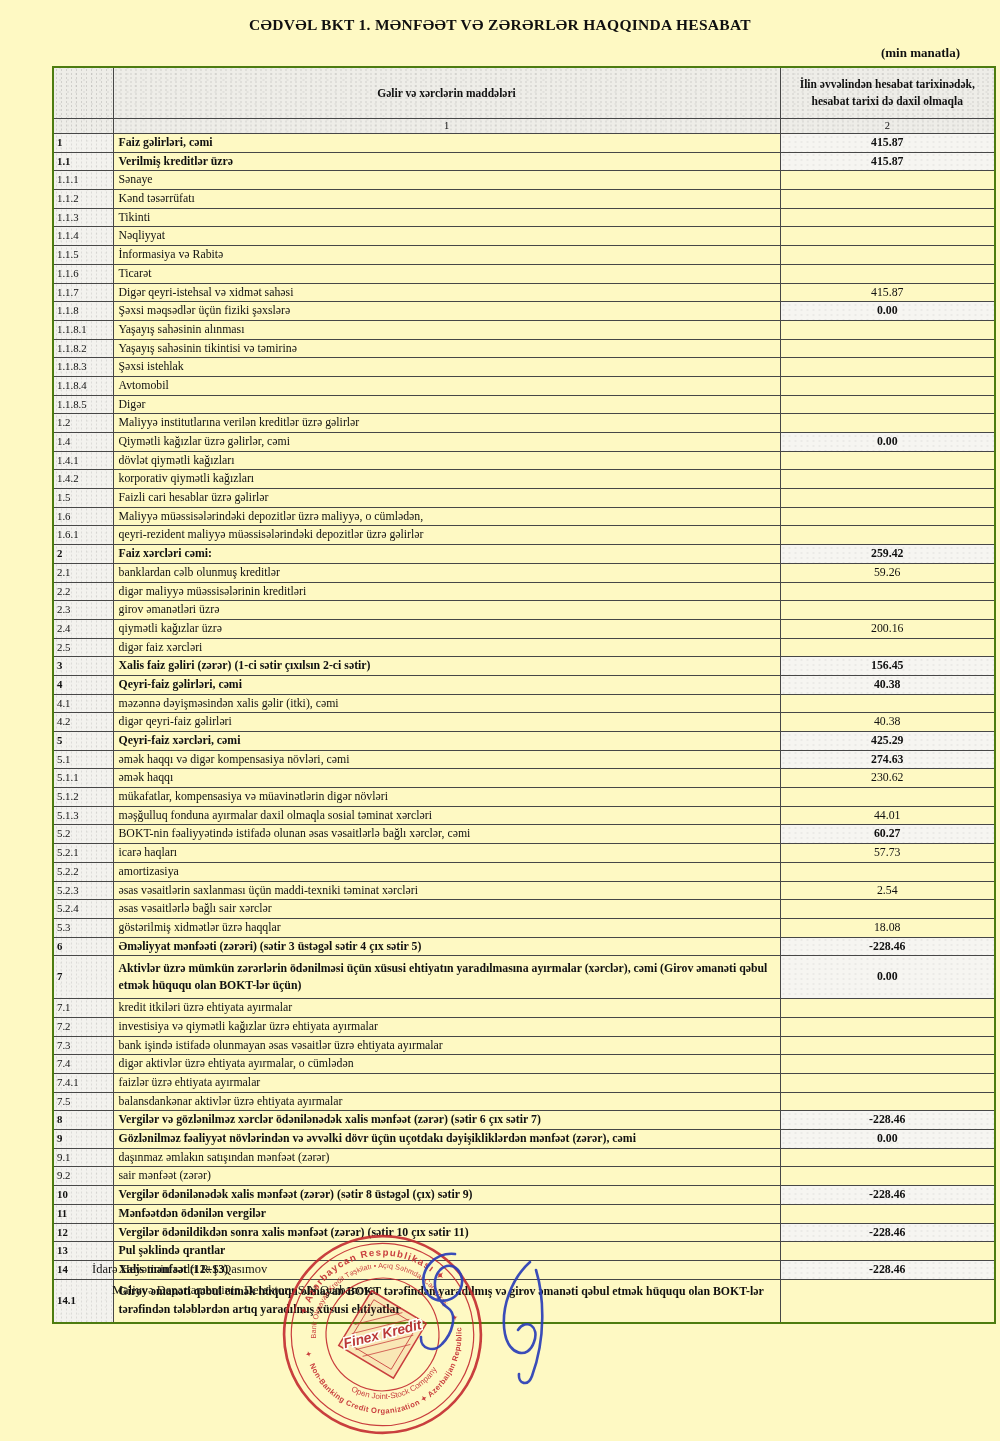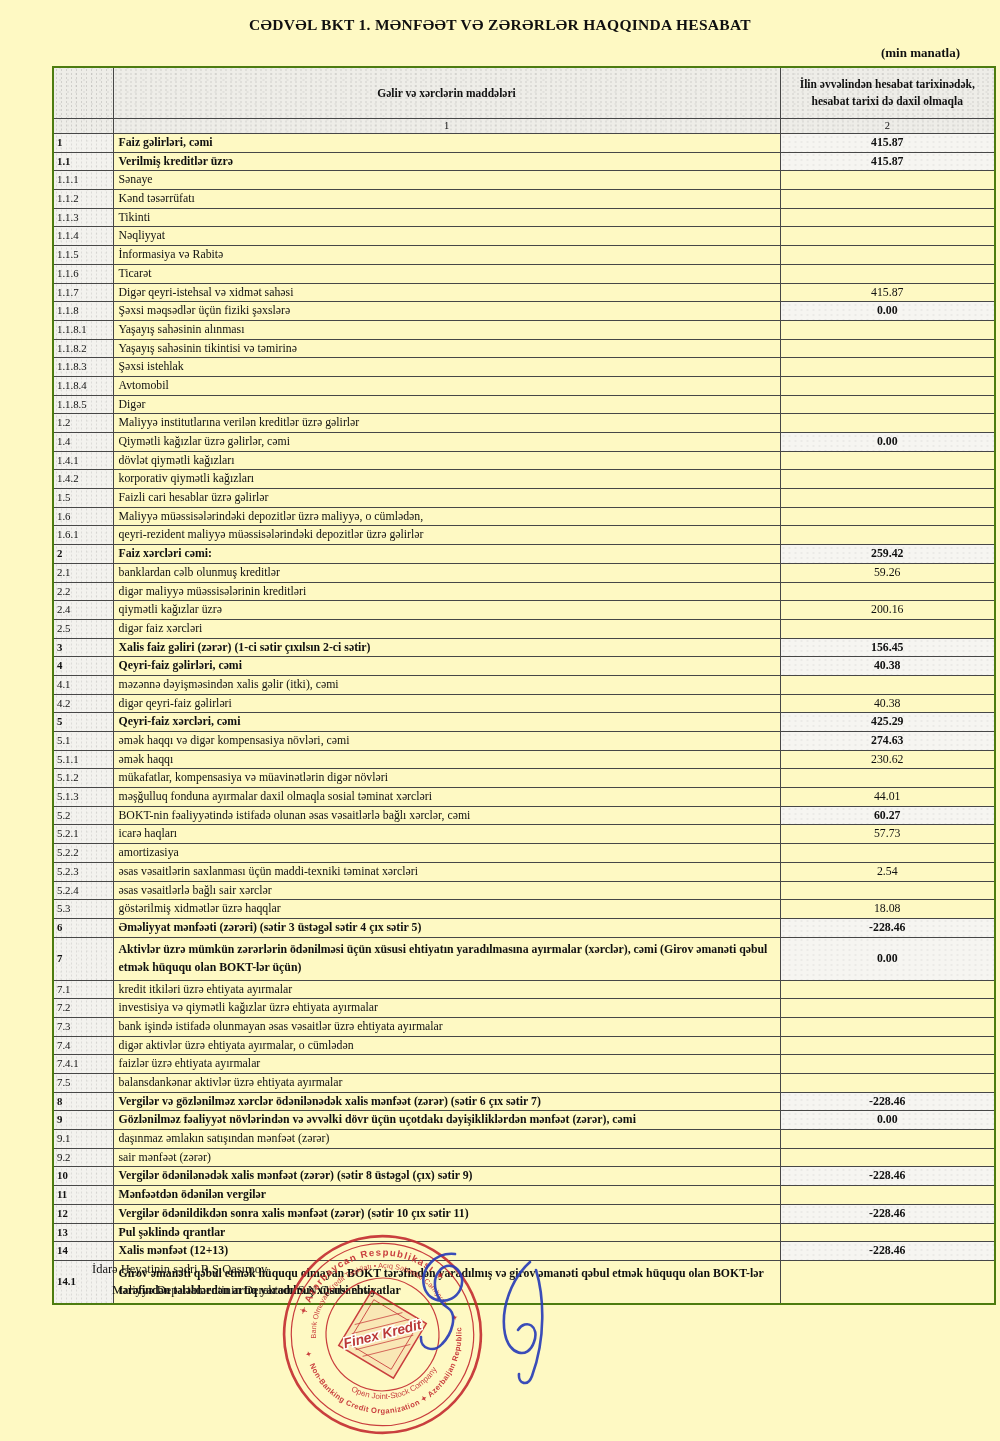--- a/index.html
+++ b/index.html
@@ -187,6 +187,11 @@
         <tr>
       <td class="c-num">2.2</td>
       <td class="c-desc">digər maliyyə müəssisələrinin kreditləri</td>
+      <td class="c-val"></td>
+    </tr>
+        <tr>
+      <td class="c-num">2.3</td>
+      <td class="c-desc">girov əmanətləri üzrə</td>
       <td class="c-val"></td>
     </tr>
         <tr>

